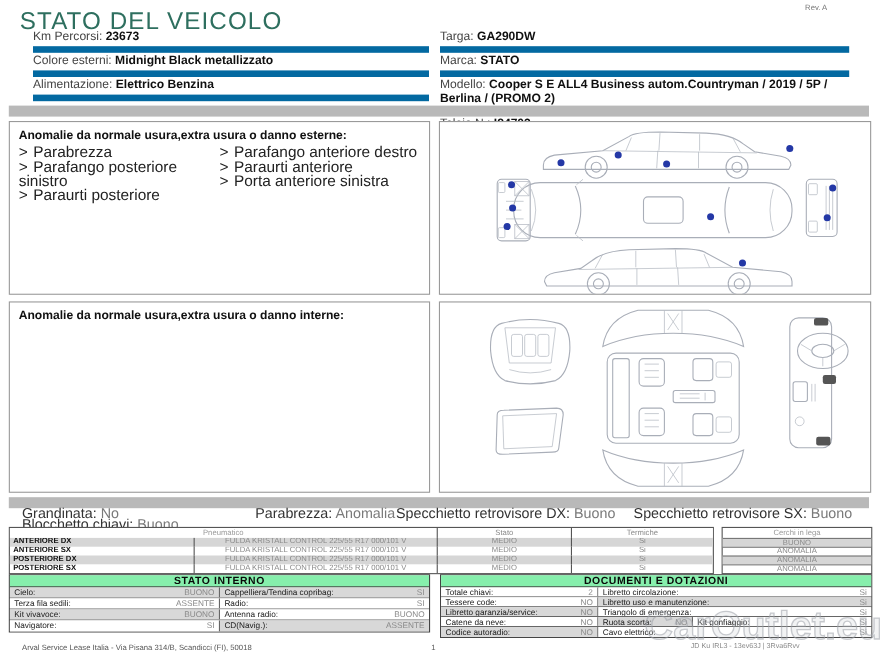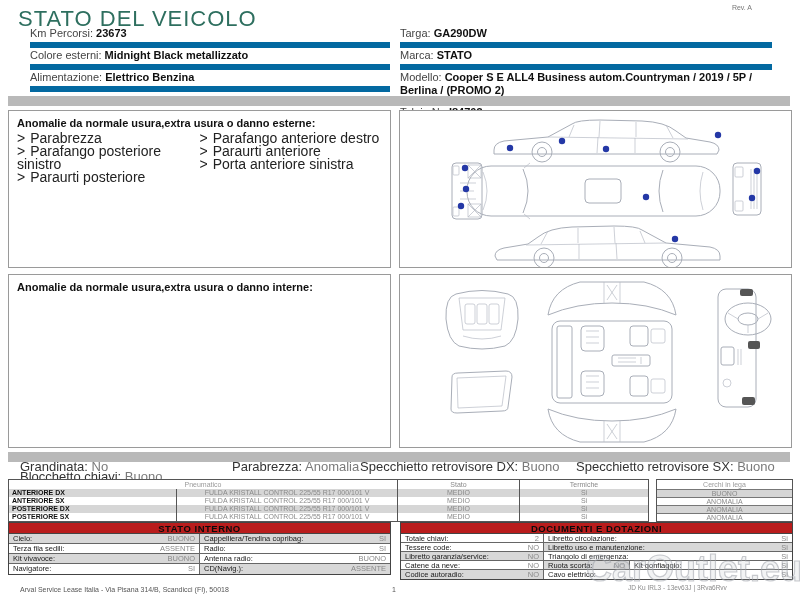--- a/index.html
+++ b/index.html
@@ -37,7 +37,7 @@
   .chead{height:9px;line-height:9px;color:#9a9a9a;border-top:none}
   
   .btable{position:absolute;border:1px solid #444;font-size:7.5px;background:#fff}
-  .bhead{background:#b91c1c;border-bottom:1px solid #444;font-weight:bold;color:#0a0a0a;text-align:center;font-size:9.5px;height:11px;line-height:11px;letter-spacing:.5px}
+  .bhead{background:#86efac;border-bottom:1px solid #444;font-weight:bold;color:#0a0a0a;text-align:center;font-size:9.5px;height:11px;line-height:11px;letter-spacing:.5px}
   .brow{display:flex;border-bottom:1px solid #666}
   .brow:last-child{border-bottom:none}
   .bcell{display:flex;justify-content:space-between;border-right:1px solid #666;padding:0 4px;overflow:hidden;white-space:nowrap}

